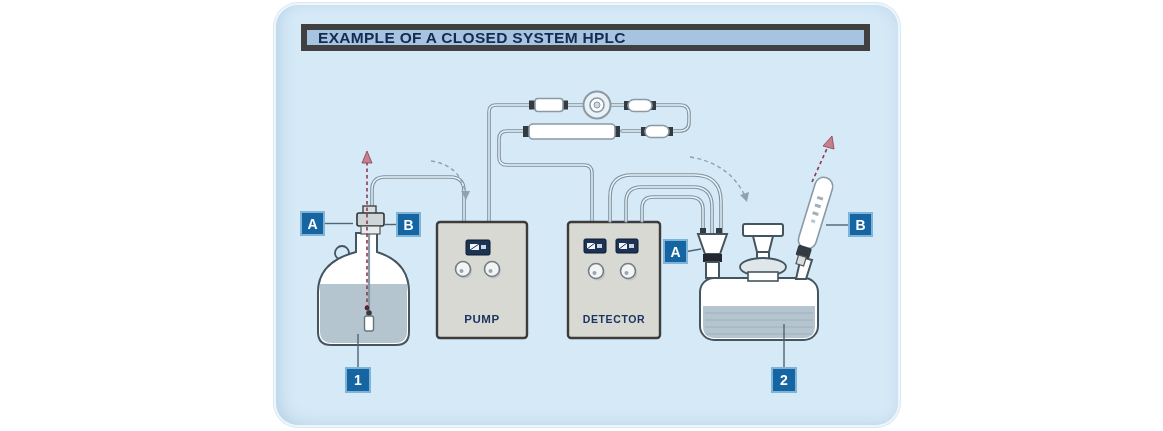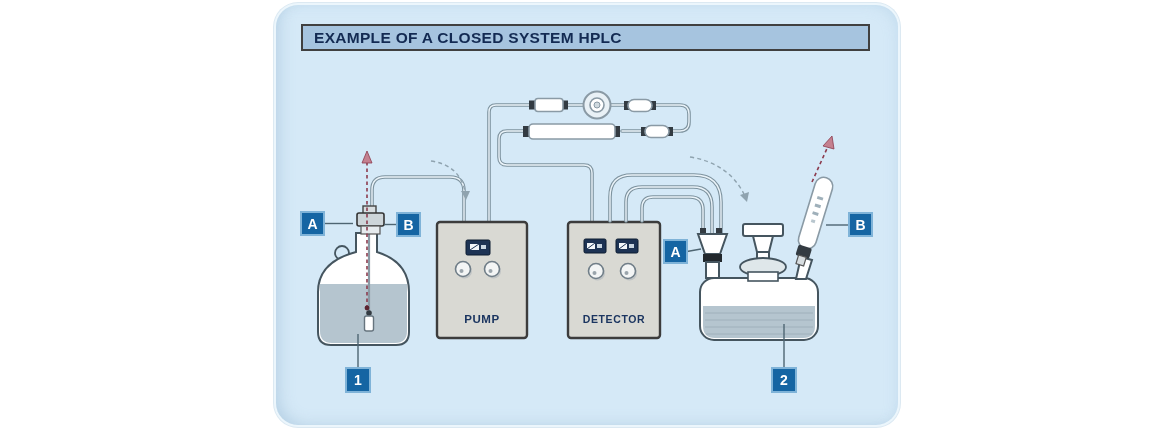--- a/index.html
+++ b/index.html
@@ -11,7 +11,7 @@
                     inset 10px -6px 16px -8px rgba(140,175,205,.45),
                     inset -8px 6px 14px -8px rgba(160,195,220,.35);}
   .title-bar{position:absolute;left:301px;top:24px;width:569px;height:27px;
-             background:#a6c4df;border:2px solid #404040;box-sizing:border-box;
+             background:#a6c4df;border:6px solid #404040;box-sizing:border-box;
              display:flex;align-items:center;}
   .title-bar span{color:#132a52;font-weight:bold;font-size:15.5px;letter-spacing:.3px;
                   padding-left:11px;white-space:nowrap;}

